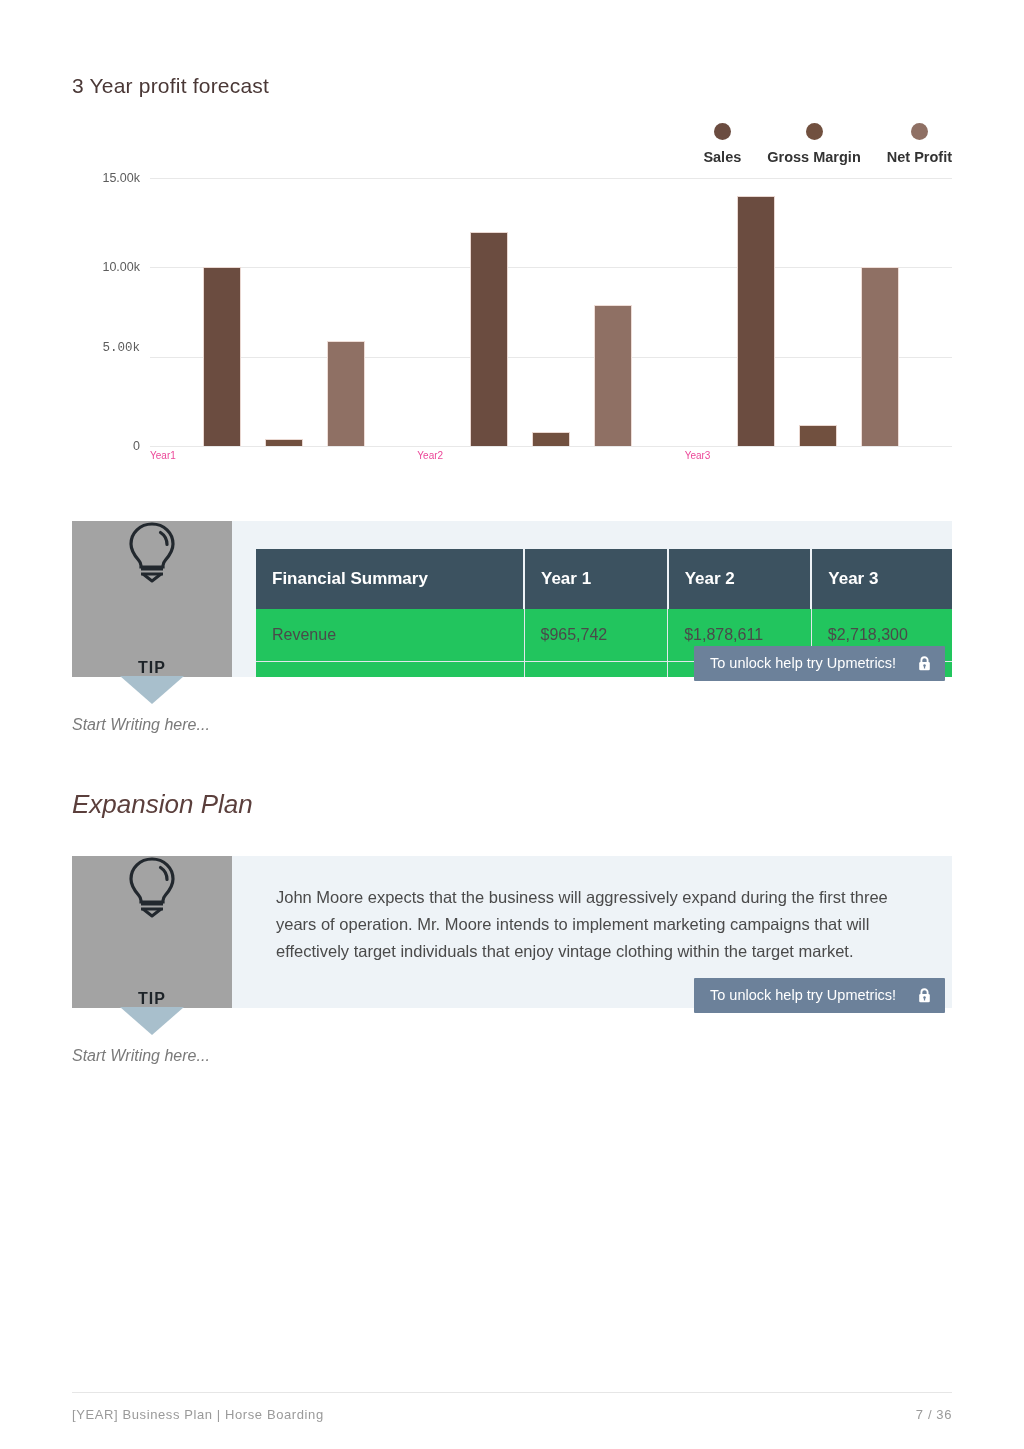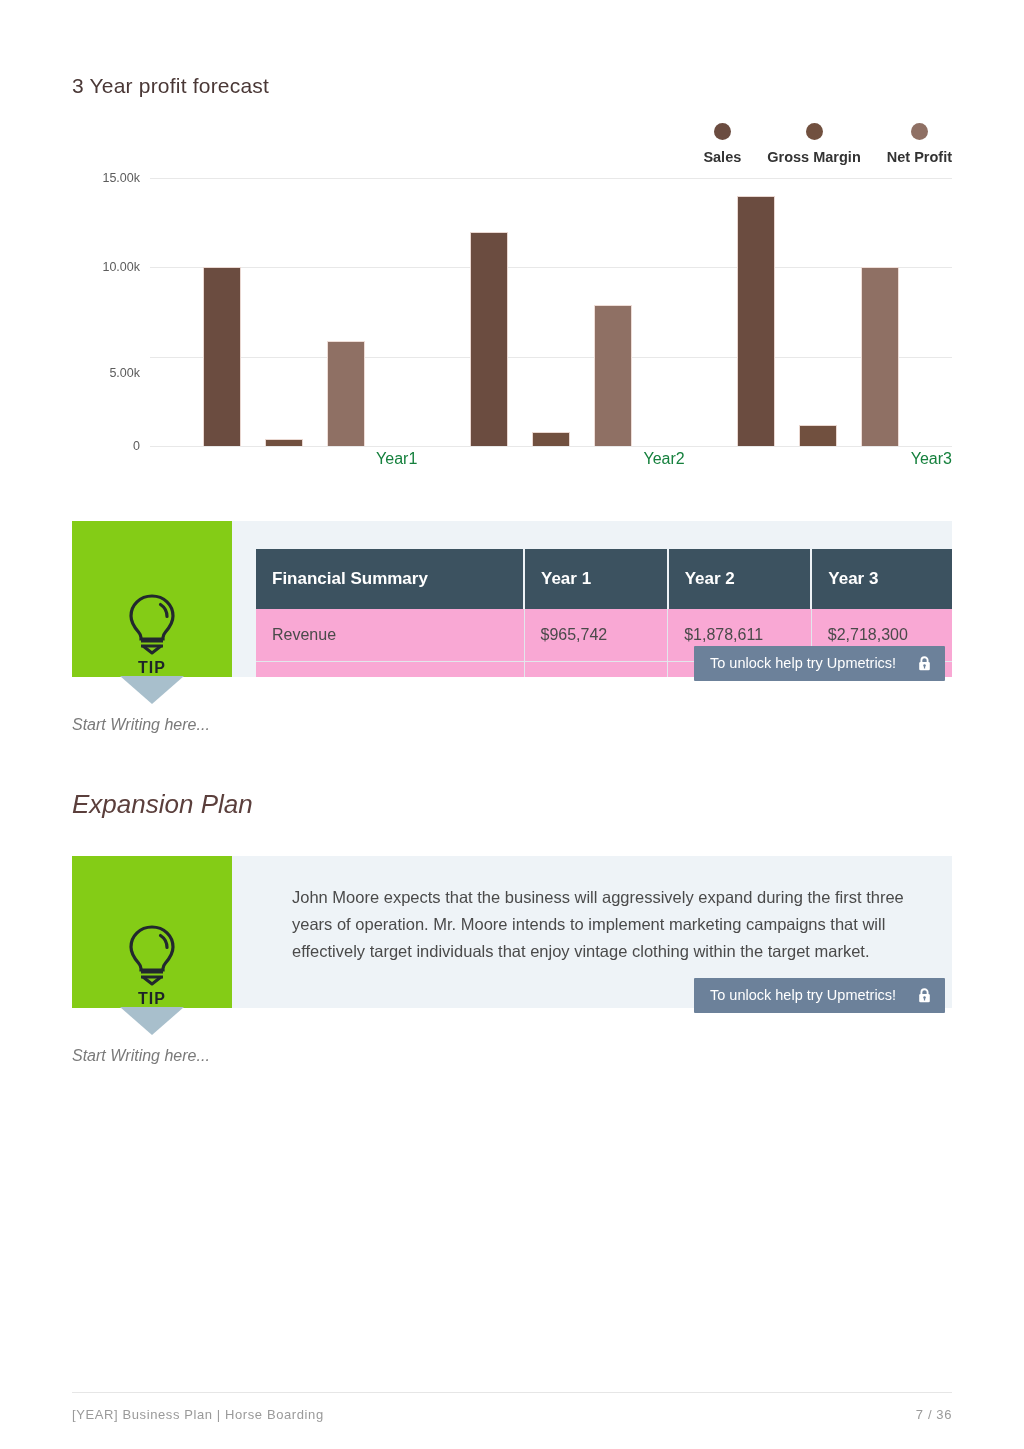--- a/index.html
+++ b/index.html
@@ -287,7 +287,7 @@
     <div class="plot">
       <div class="y-axis" id="y-axis">
           <div class="y-tick" style="top: 268px;">0</div>
-          <div class="y-tick" style="top: 195px;">5.00k</div>
+          <div class="y-tick" style="top: 170px; font-family: Liberation Mono, monospace;">5.00k</div>
           <div class="y-tick" style="top: 89.3333px; text-align: right;">10.00k</div>
           <div class="y-tick" style="top: 0px;">15.00k</div>
         </div>

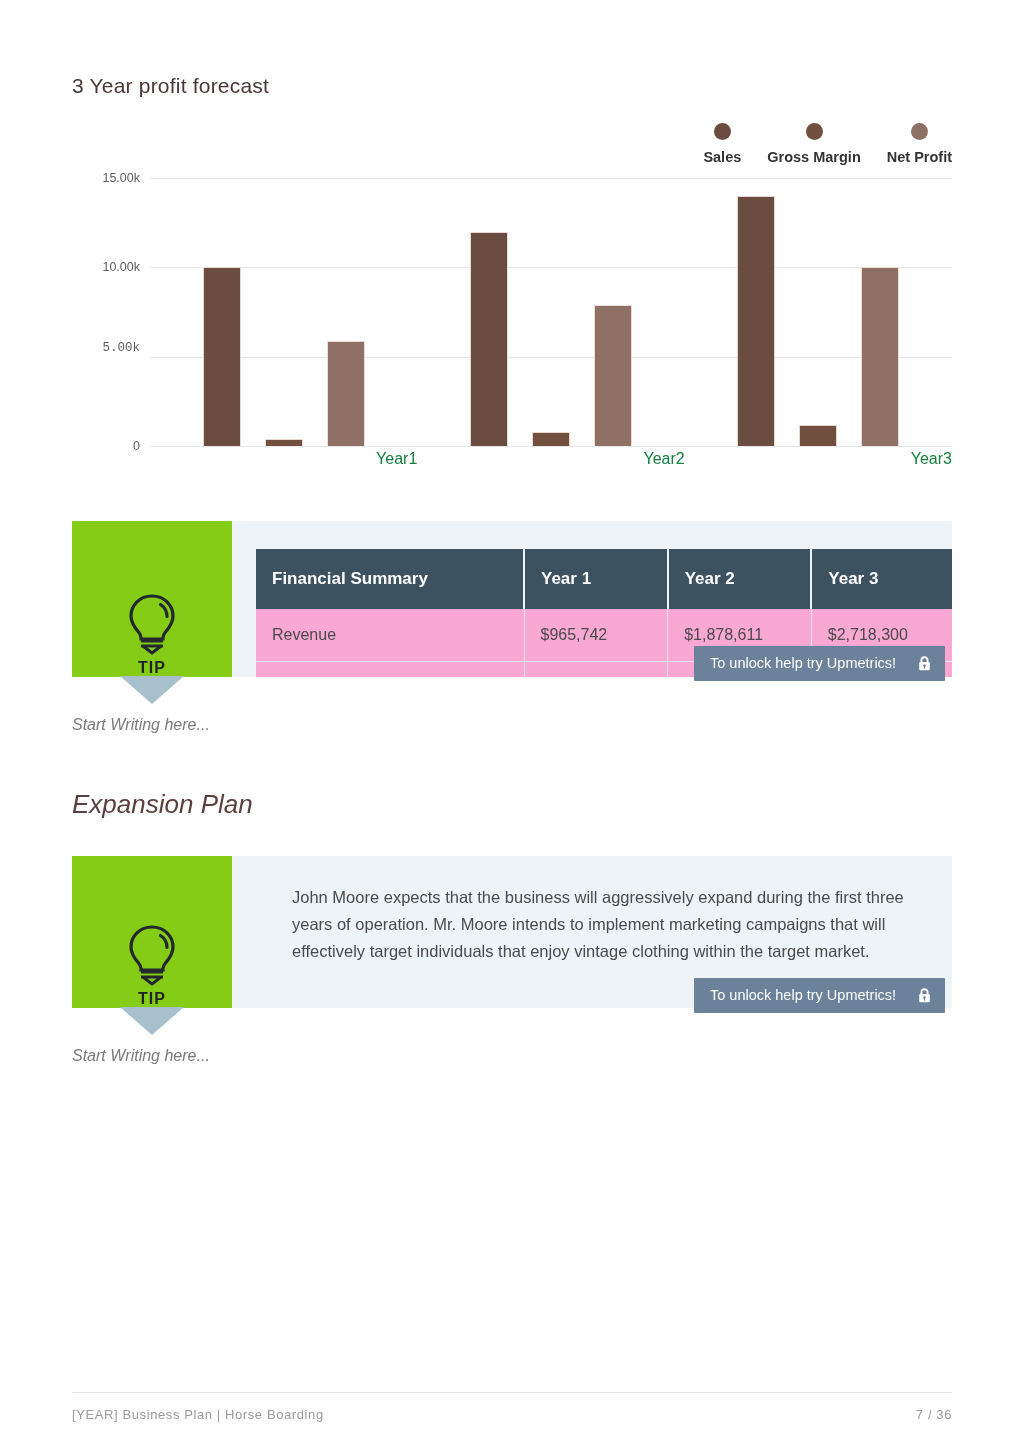--- a/index.html
+++ b/index.html
@@ -118,9 +118,9 @@
   }
   .x-label {
     flex: 1;
-    text-align: right;
-    font-size: 16px;
-    color: #15803d;
+    text-align: left;
+    font-size: 10px;
+    color: #ec4899;
   }
 
   

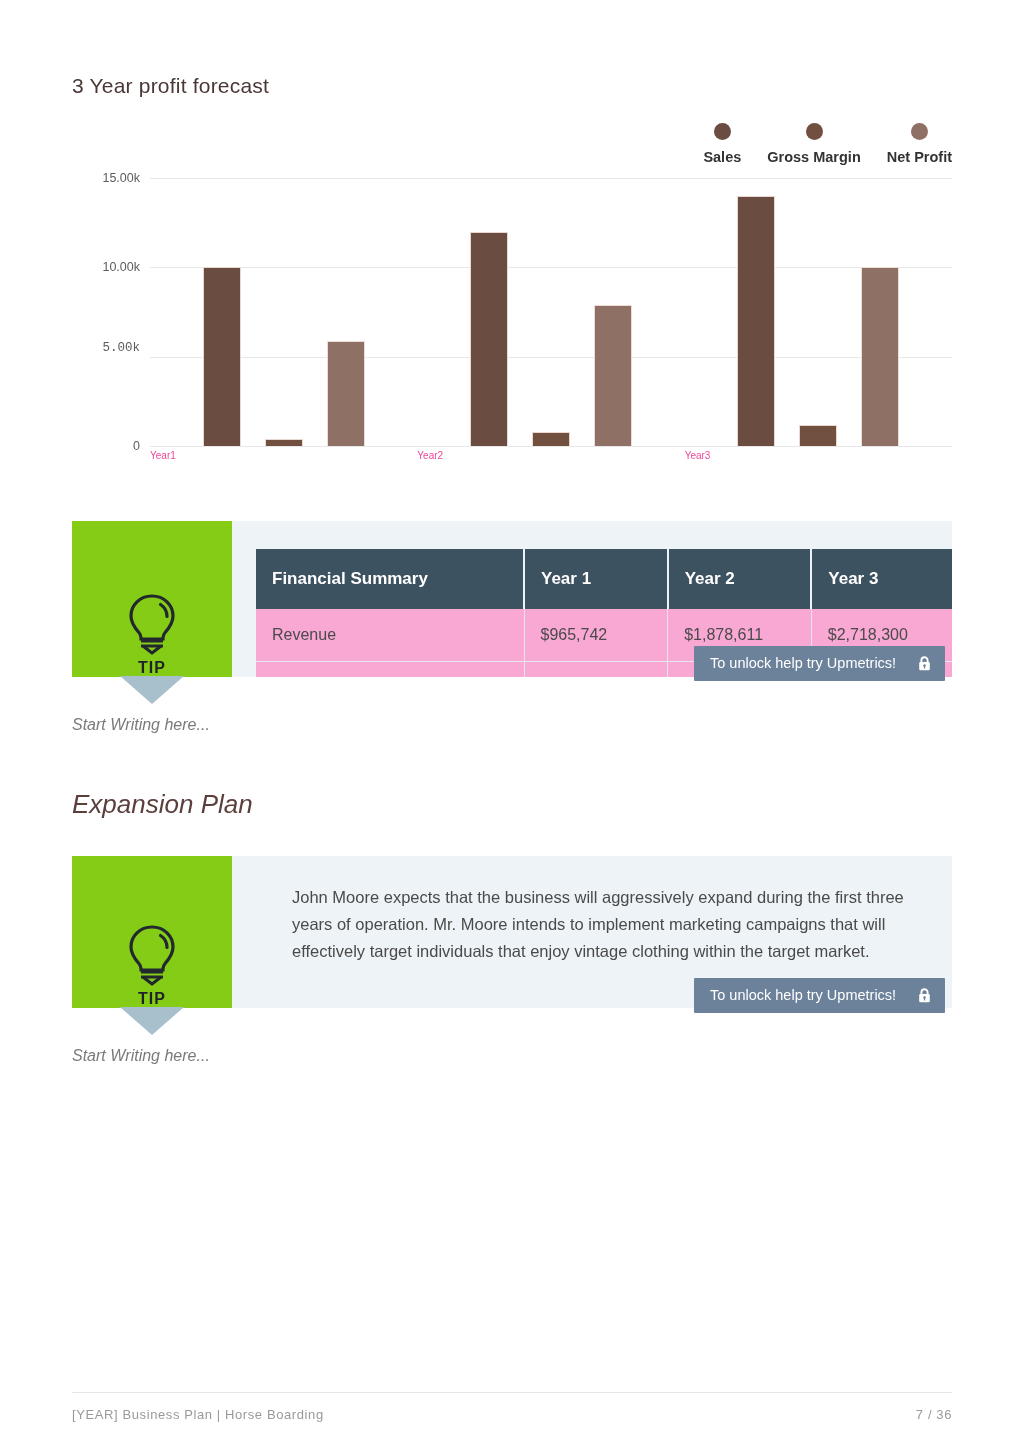--- a/index.html
+++ b/index.html
@@ -162,7 +162,6 @@
     flex: 1;
     position: relative;
     overflow: hidden;
-    padding-left: 16px;
   }
 
   

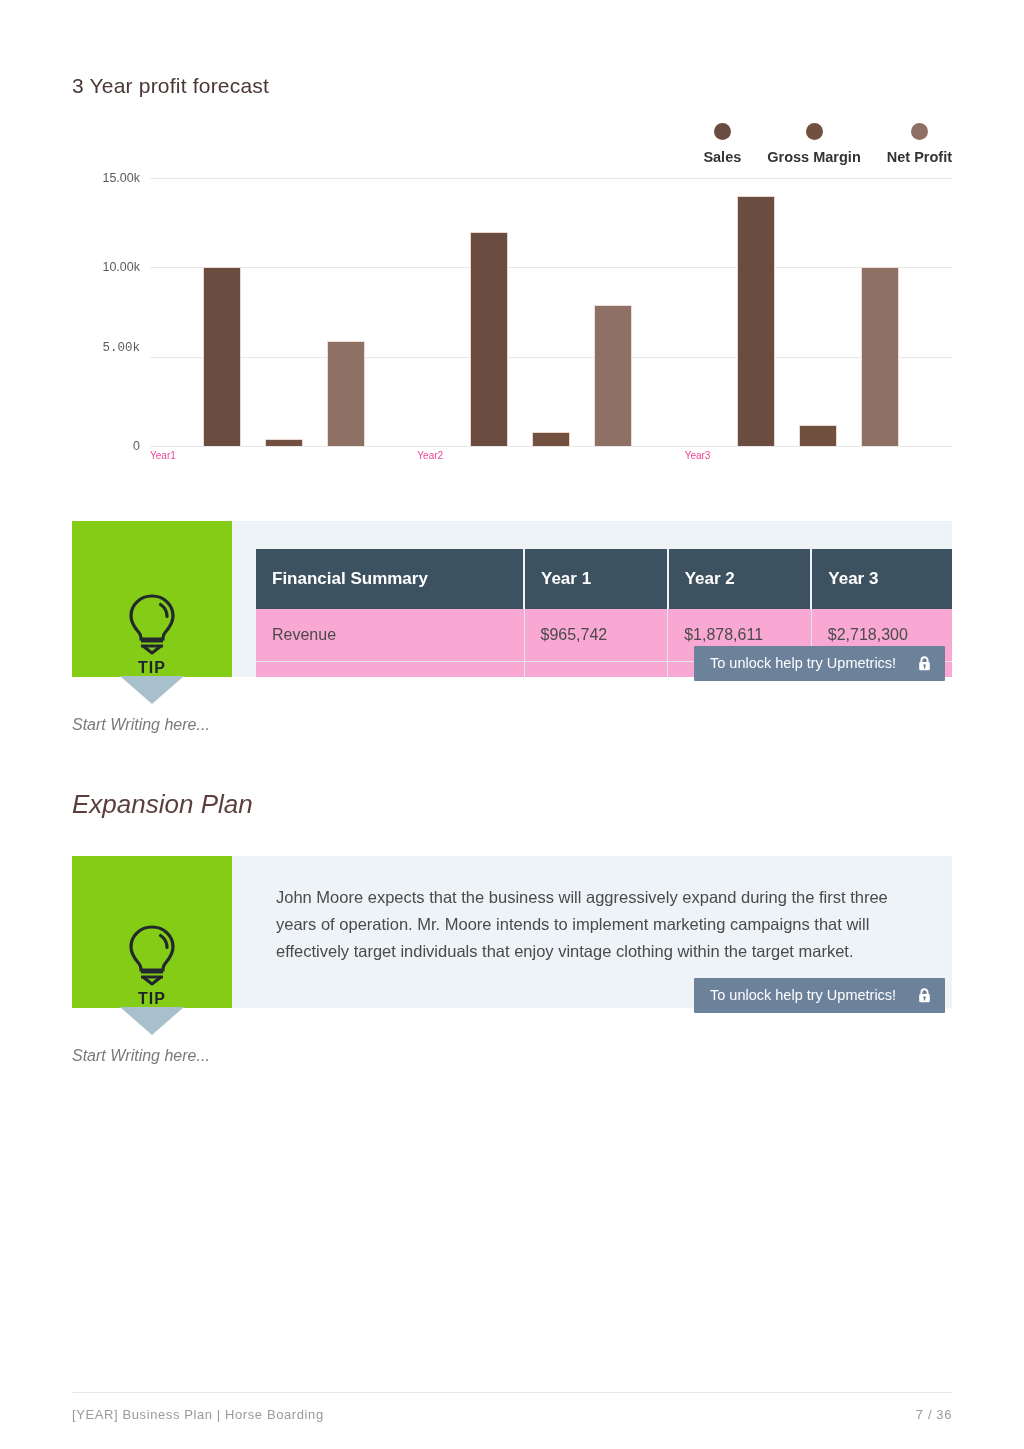--- a/index.html
+++ b/index.html
@@ -187,7 +187,7 @@
   }
   table.fin th:first-child { width: 268px; }
   table.fin td {
-    background: #f9a8d4;
+    background: #22c55e;
     color: #4a4a4a;
     font-size: 16px;
     padding: 17px 16px;

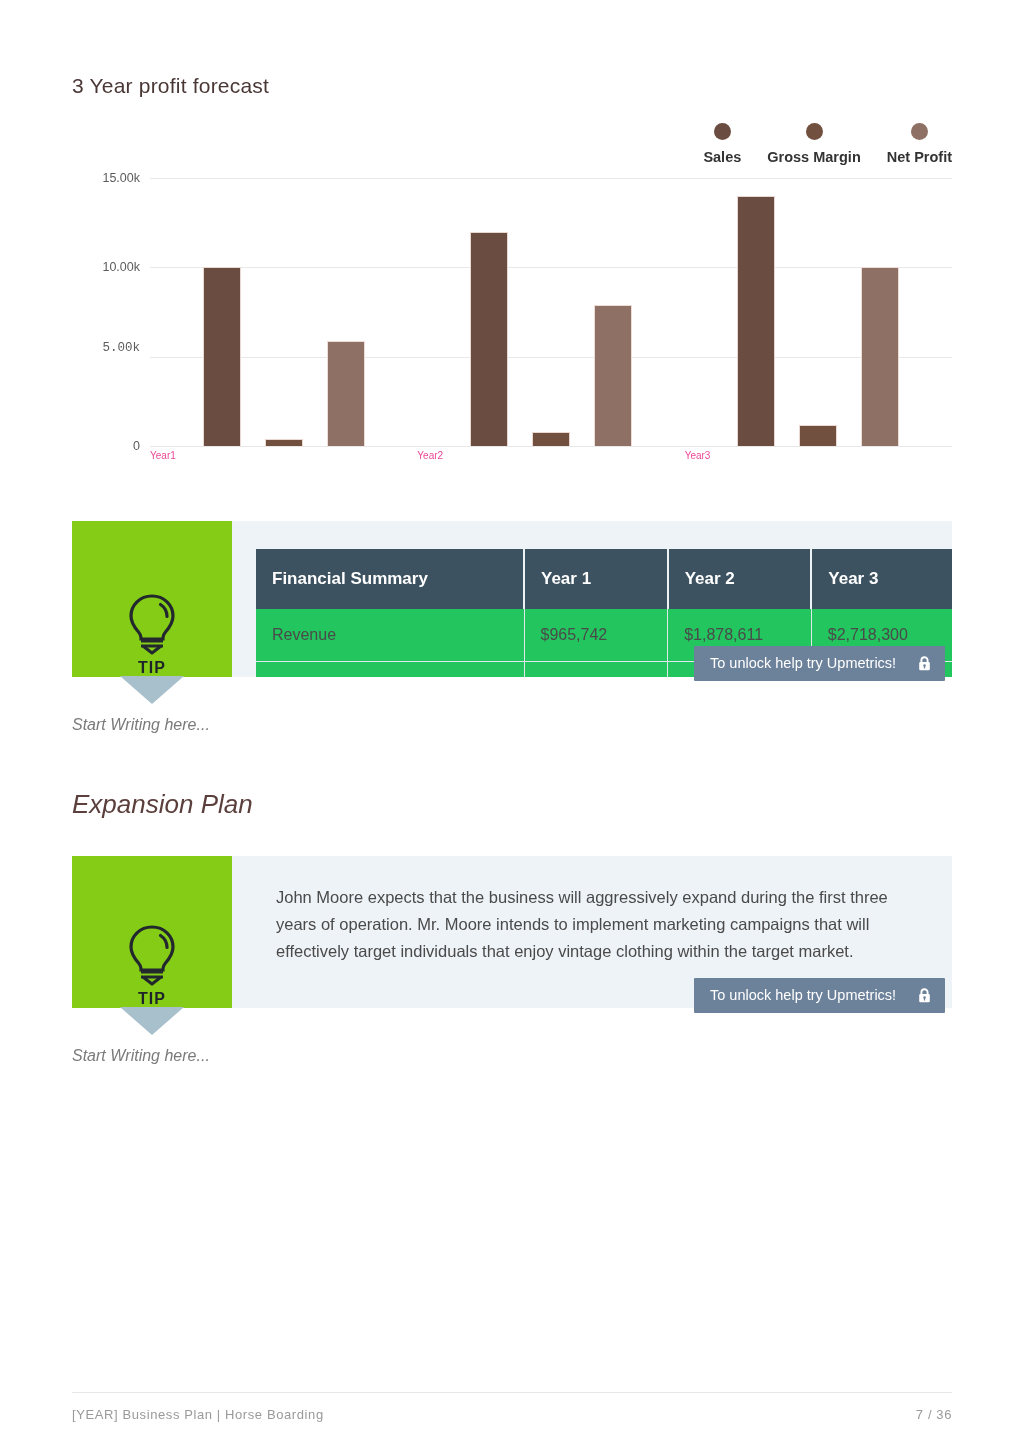--- a/index.html
+++ b/index.html
@@ -131,13 +131,13 @@
   }
   .tip-side {
     width: 160px;
-    background: #84cc16;
+    background: #a3a3a3;
     position: relative;
     flex: 0 0 160px;
     display: flex;
     flex-direction: column;
     align-items: center;
-    justify-content: flex-end;
+    justify-content: space-between;
   }
   .tip-side:after {
     content: "";

